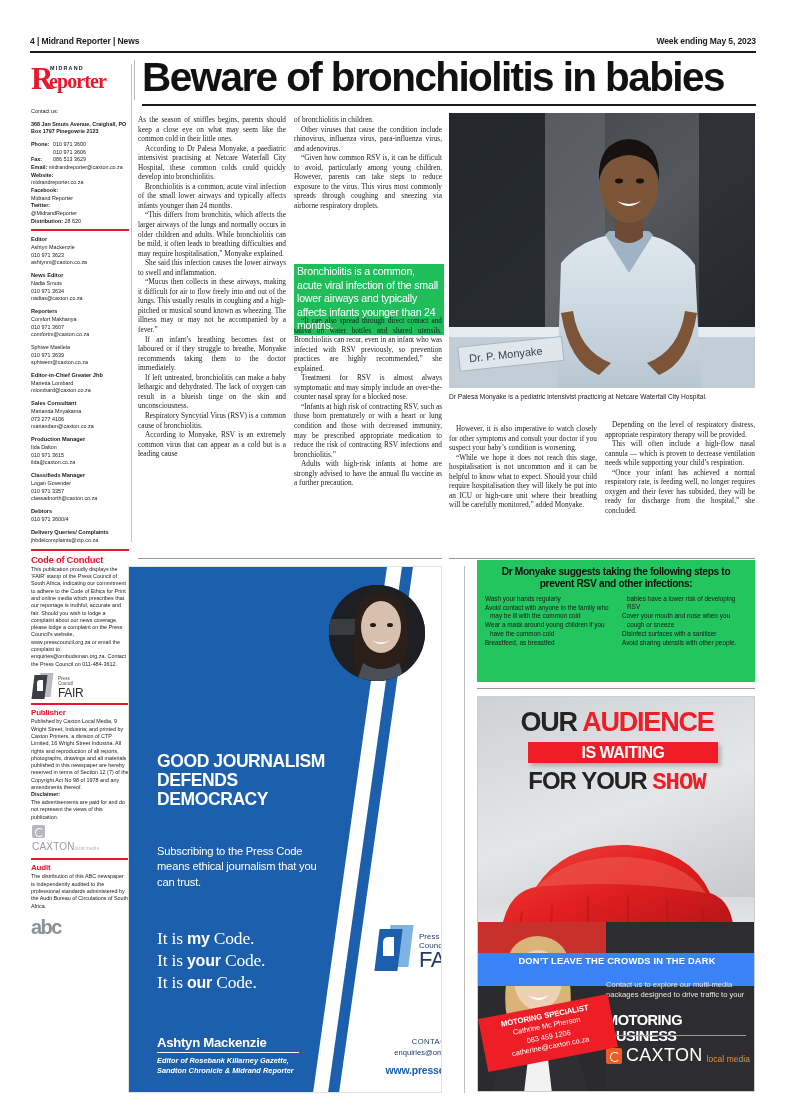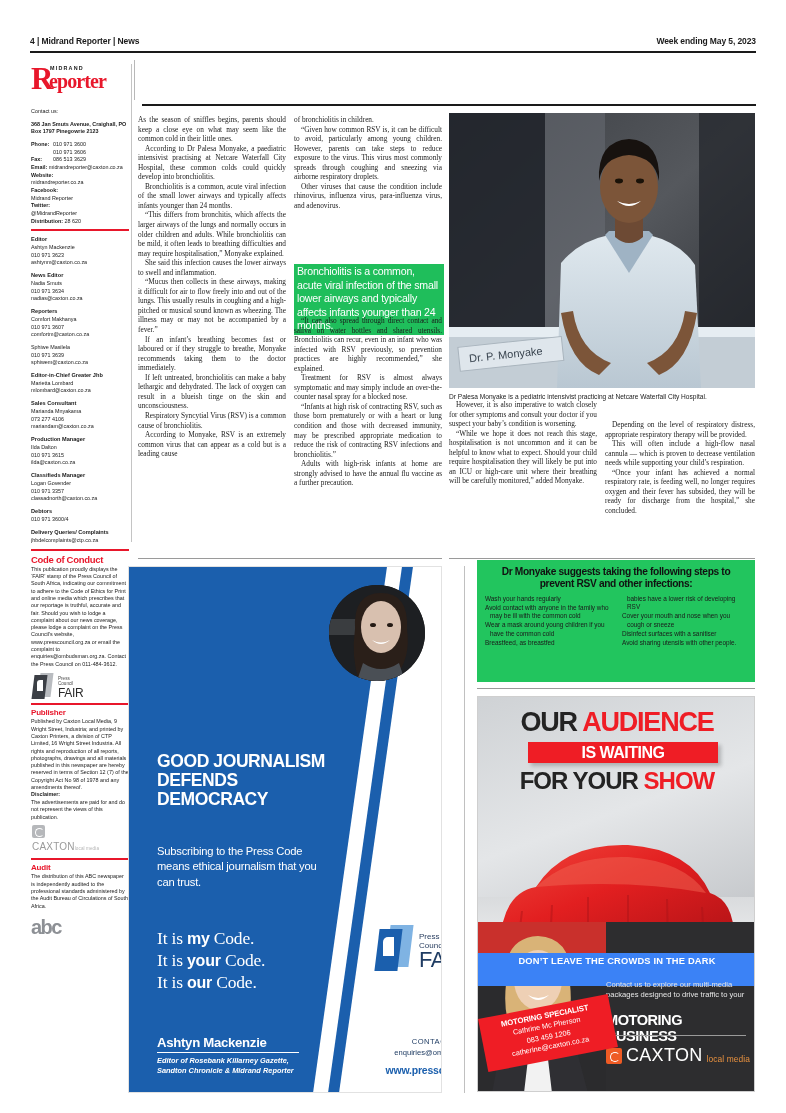--- a/index.html
+++ b/index.html
@@ -355,6 +355,7 @@
   </div>
 
   <div class="head-divider"></div>
+  <h1 class="headline">Beware of bronchiolitis in babies</h1>
   <div class="head-rule"></div>
 
   <div class="rail-divider"></div>

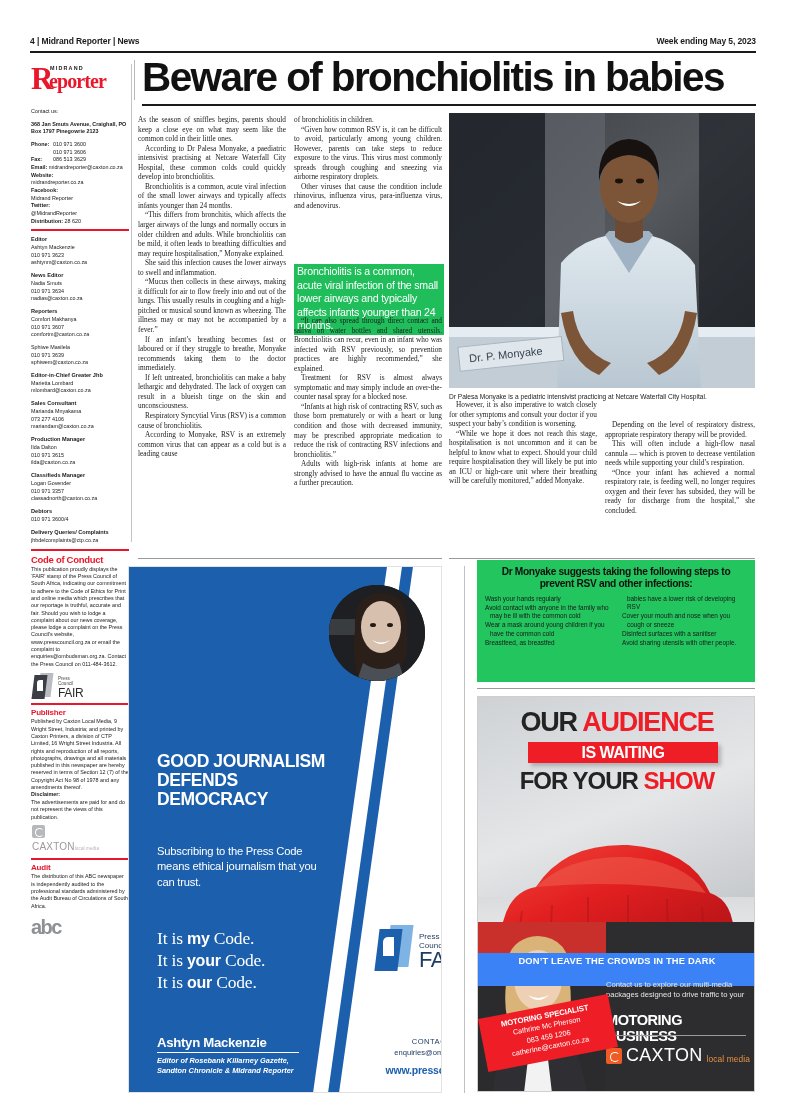--- a/index.html
+++ b/index.html
@@ -499,8 +499,8 @@
 
   <div class="col" id="col2">
     <p class="noind">of bronchiolitis in children.</p>
+    <p>Other viruses that cause the condition include rhinovirus, influenza virus, para-influenza virus, and adenovirus.</p>
     <p>“Given how common RSV is, it can be difficult to avoid, particularly among young children. However, parents can take steps to reduce exposure to the virus. This virus most commonly spreads through coughing and sneezing via airborne respiratory droplets.</p>
-    <p>Other viruses that cause the condition include rhinovirus, influenza virus, para-influenza virus, and adenovirus.</p>
   </div>
 
   <div class="pullquote">Bronchiolitis is a common, acute viral infection of the small lower airways and typically affects infants younger than 24 months.</div>

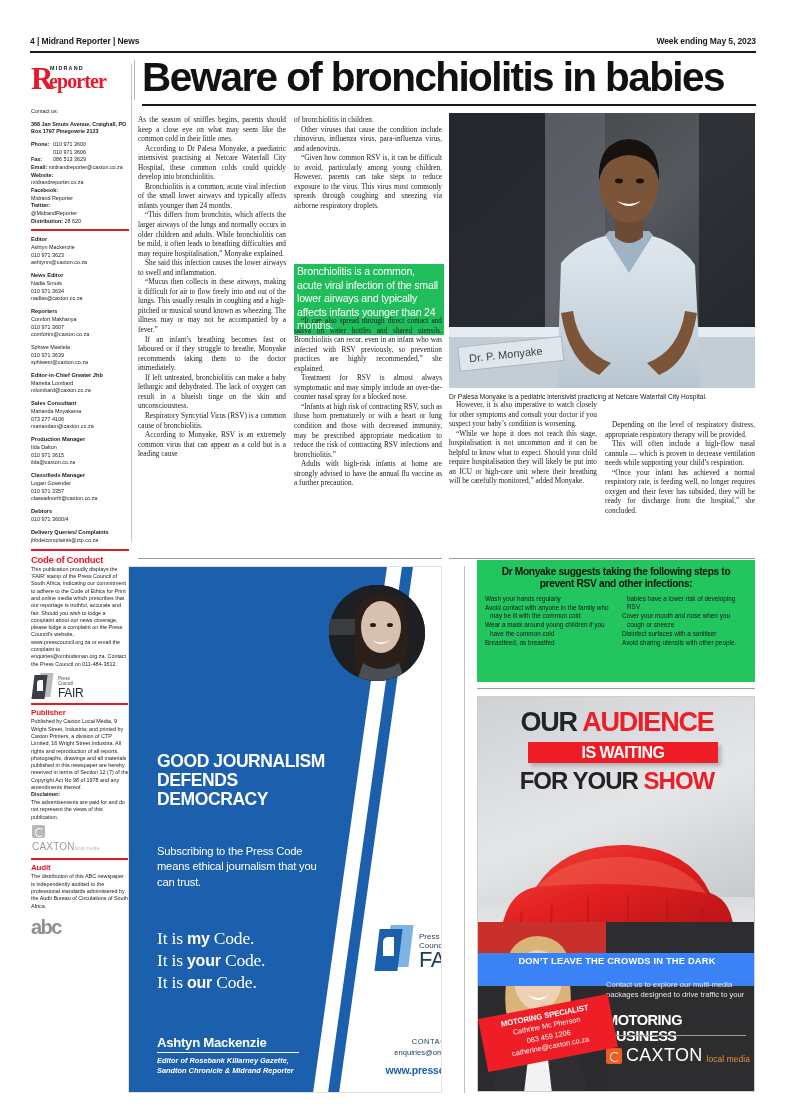--- a/index.html
+++ b/index.html
@@ -152,7 +152,7 @@
     font-size: 6.6px; line-height: 1.32; color: #1a1a1a;
   }
 
-  #col3 { left: 449px; top: 388px; width: 148px; height: 140px; }
+  #col3 { left: 449px; top: 412px; width: 148px; height: 140px; }
   #col4 { left: 605px; top: 408px; width: 150px; height: 140px; }
 
   .sep-rule {

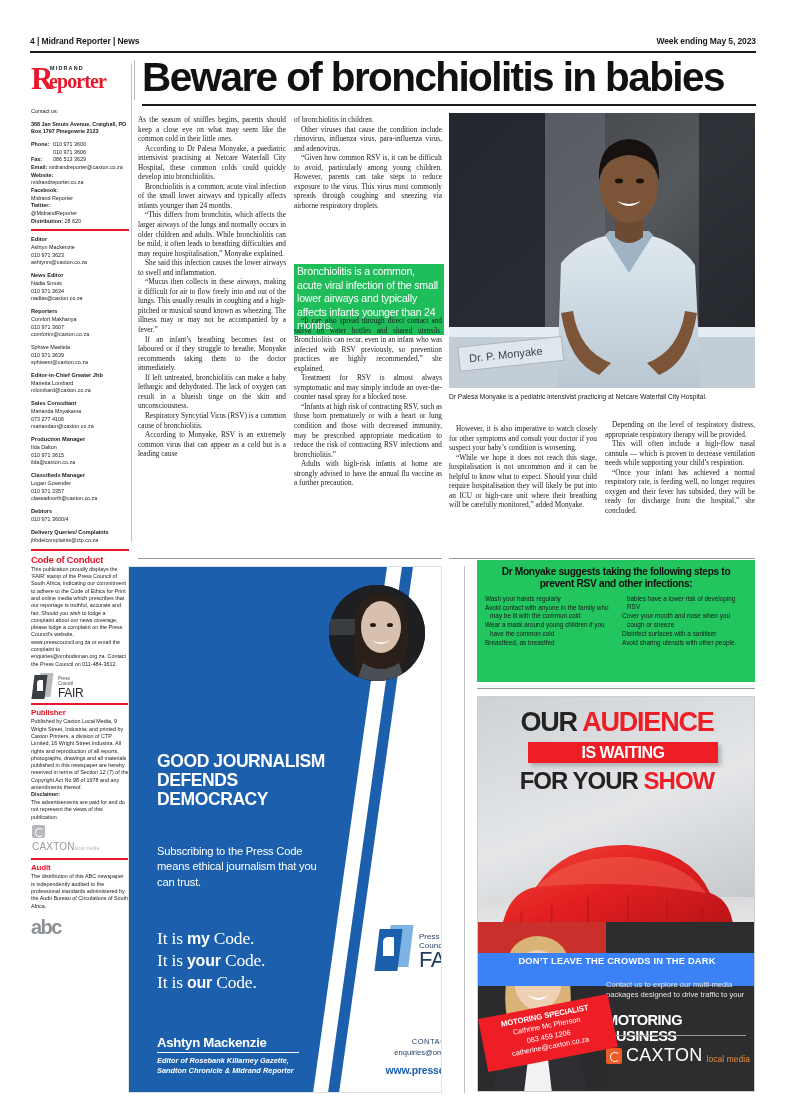--- a/index.html
+++ b/index.html
@@ -282,7 +282,7 @@
     position: absolute; left: 0; top: 70px; width: 278px; text-align: center;
     font-weight: bold; font-size: 24px; letter-spacing: -1px; color: #232323;
   }
-  .caxad-h2 .red { color: #ef1d25; }
+  .caxad-h2 .red { color: #ef1d25; font-family: Liberation Mono, monospace; }
   .caxad-bottom {
     position: absolute; left: 0; top: 225px; width: 278px; height: 171px;
     background: #2d2d2f;

